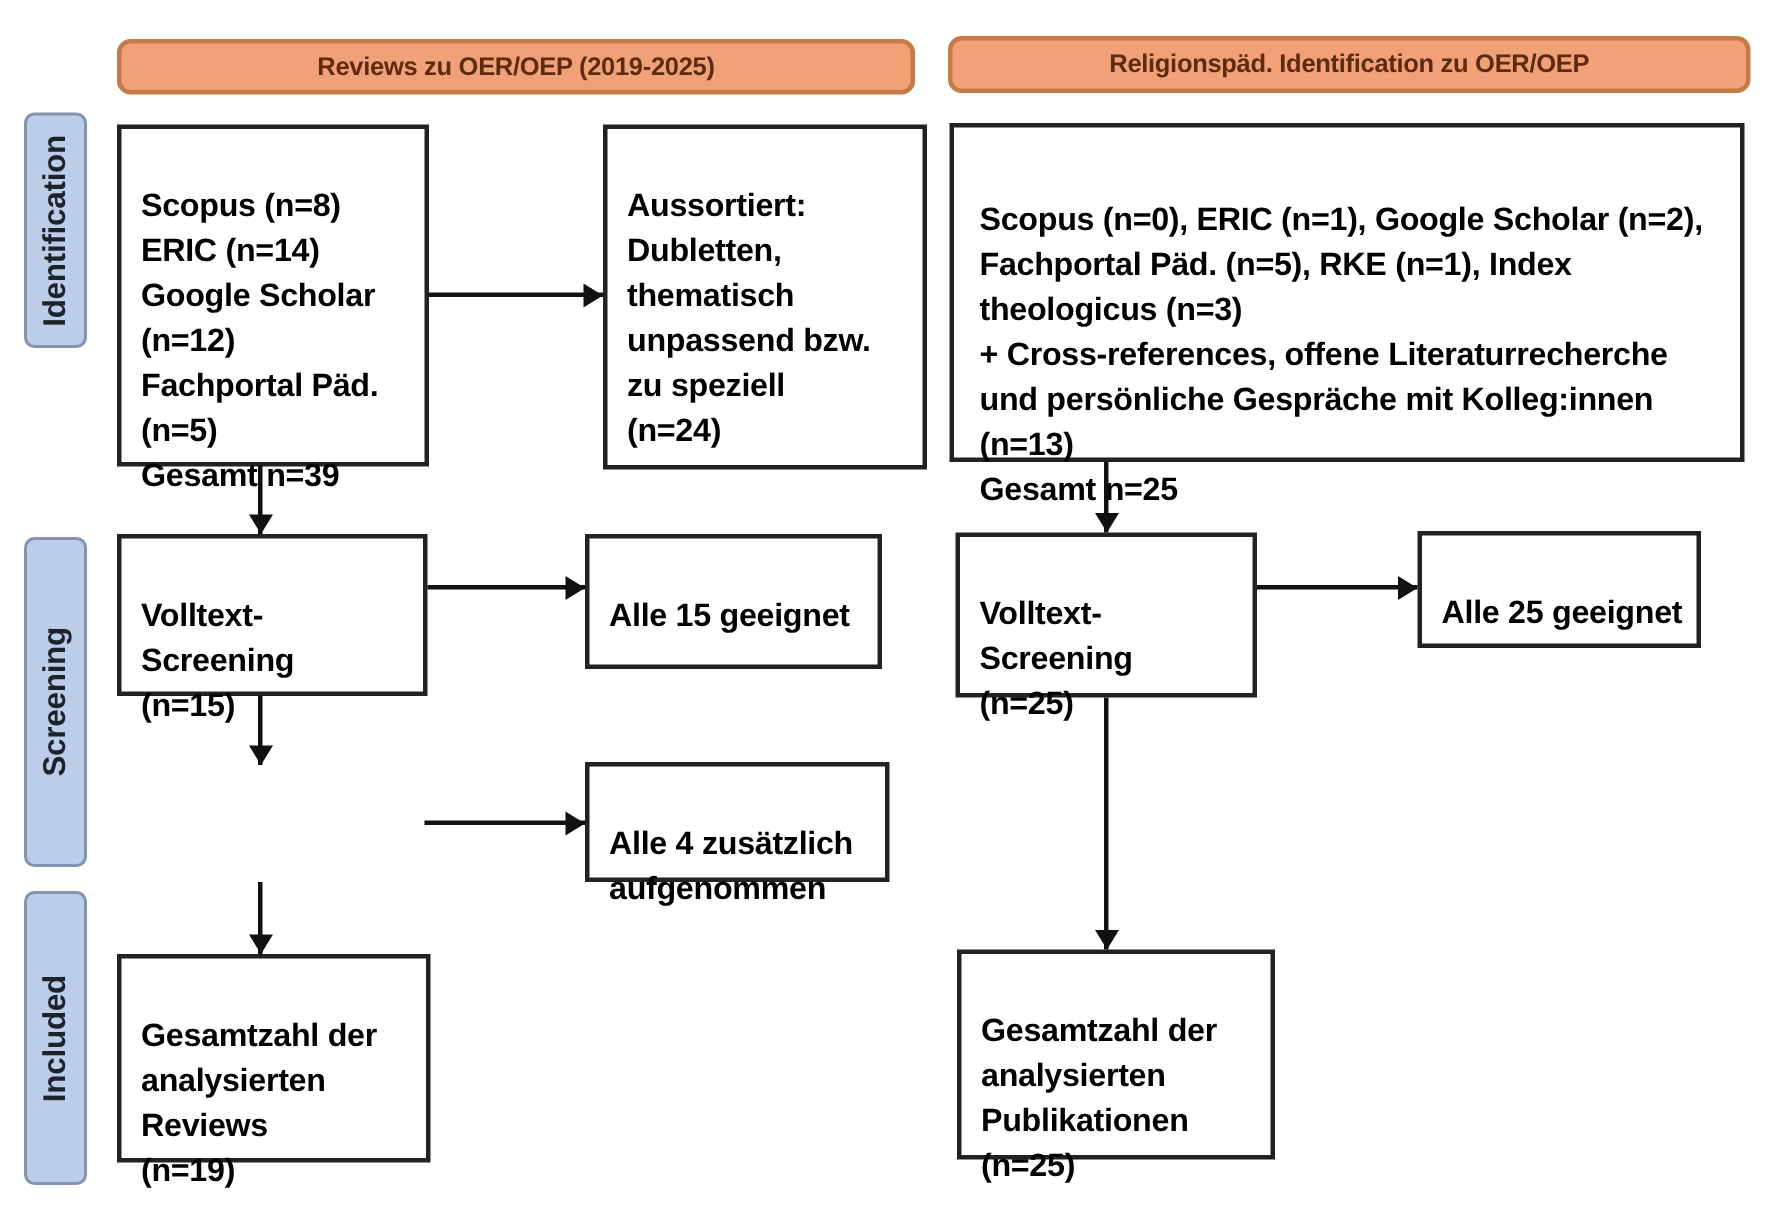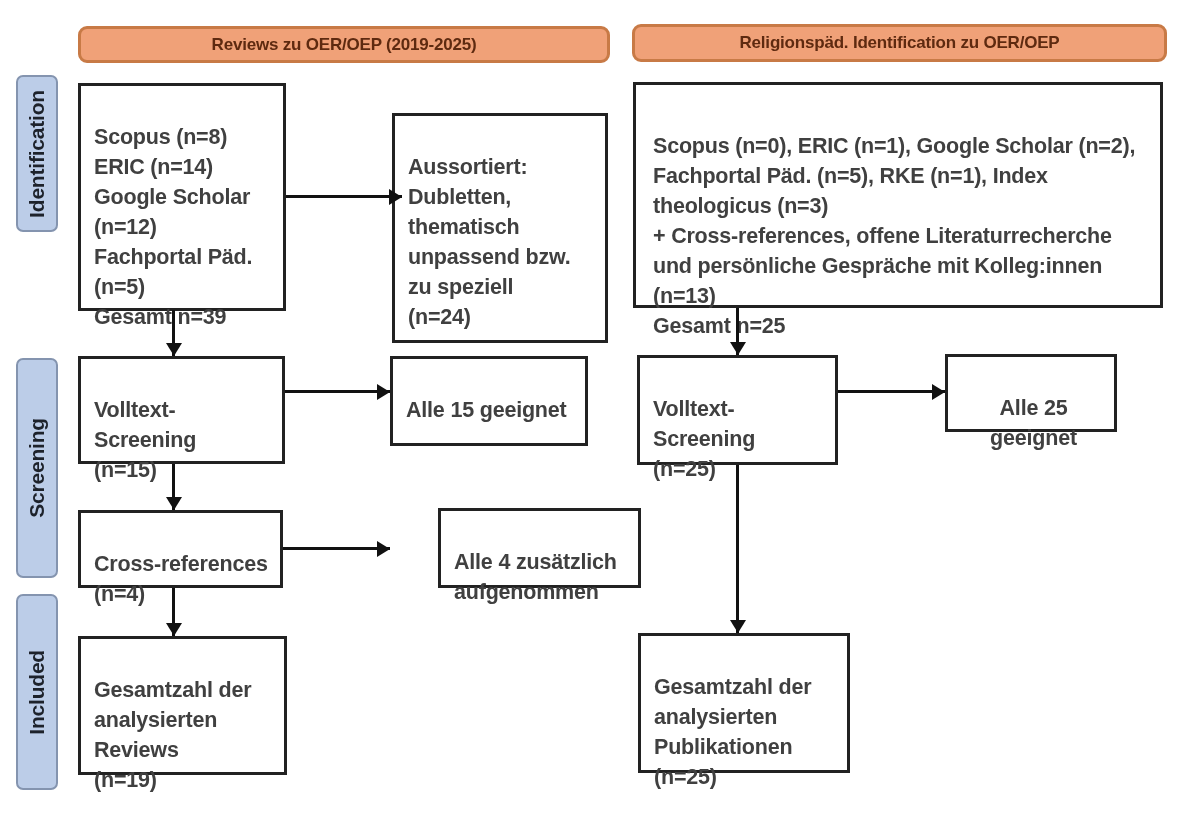--- a/index.html
+++ b/index.html
@@ -55,7 +55,7 @@
     box-sizing: border-box;
     background: #ffffff;
     border: 3px solid #222222;
-    color: #404040;
+    color: #000000;
     font-weight: 700;
     font-size: 21.5px;
     line-height: 30px;

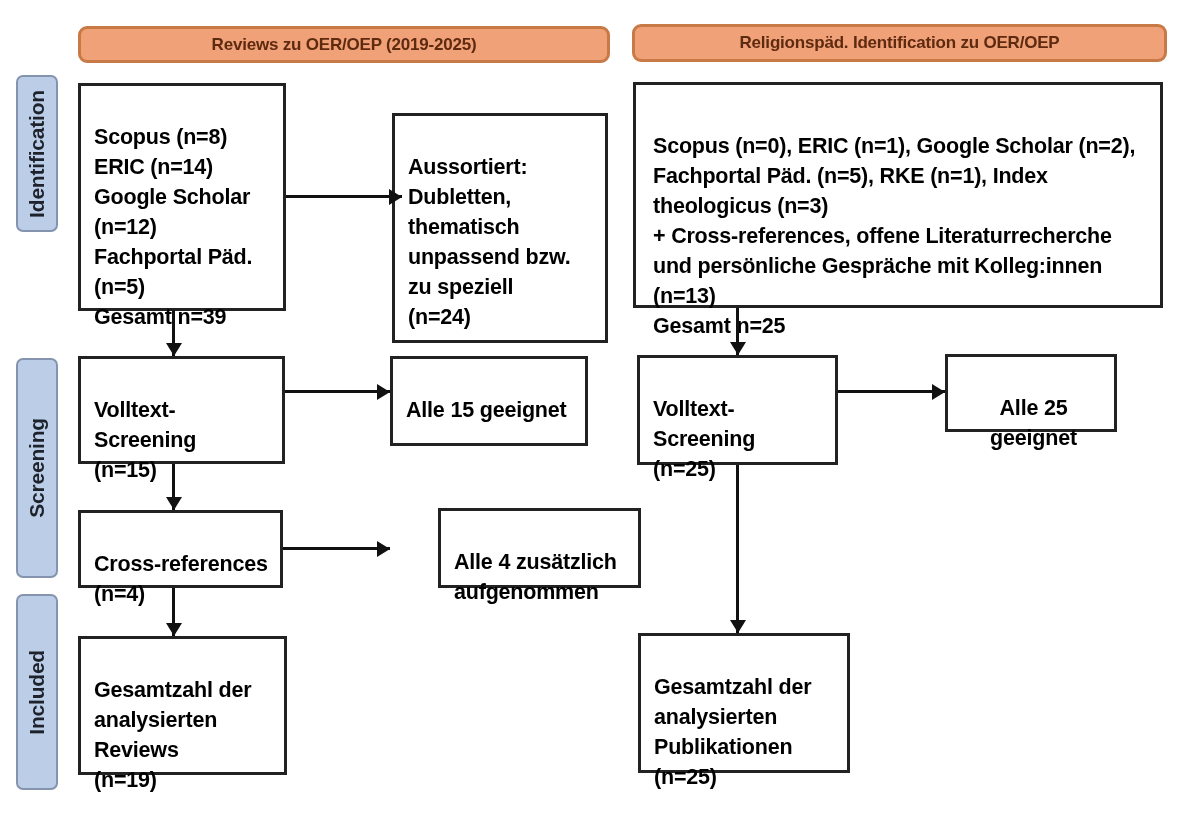--- a/index.html
+++ b/index.html
@@ -128,7 +128,7 @@
 Gesamt n=39</span>
   </div>
 
-  <div class="fbox" style="left:392px; top:83px; width:216px; height:230px;margin-top:30px;">
+  <div class="fbox" style="left:402px; top:83px; width:216px; height:230px;">
     <span>Aussortiert:
 Dubletten,
 thematisch

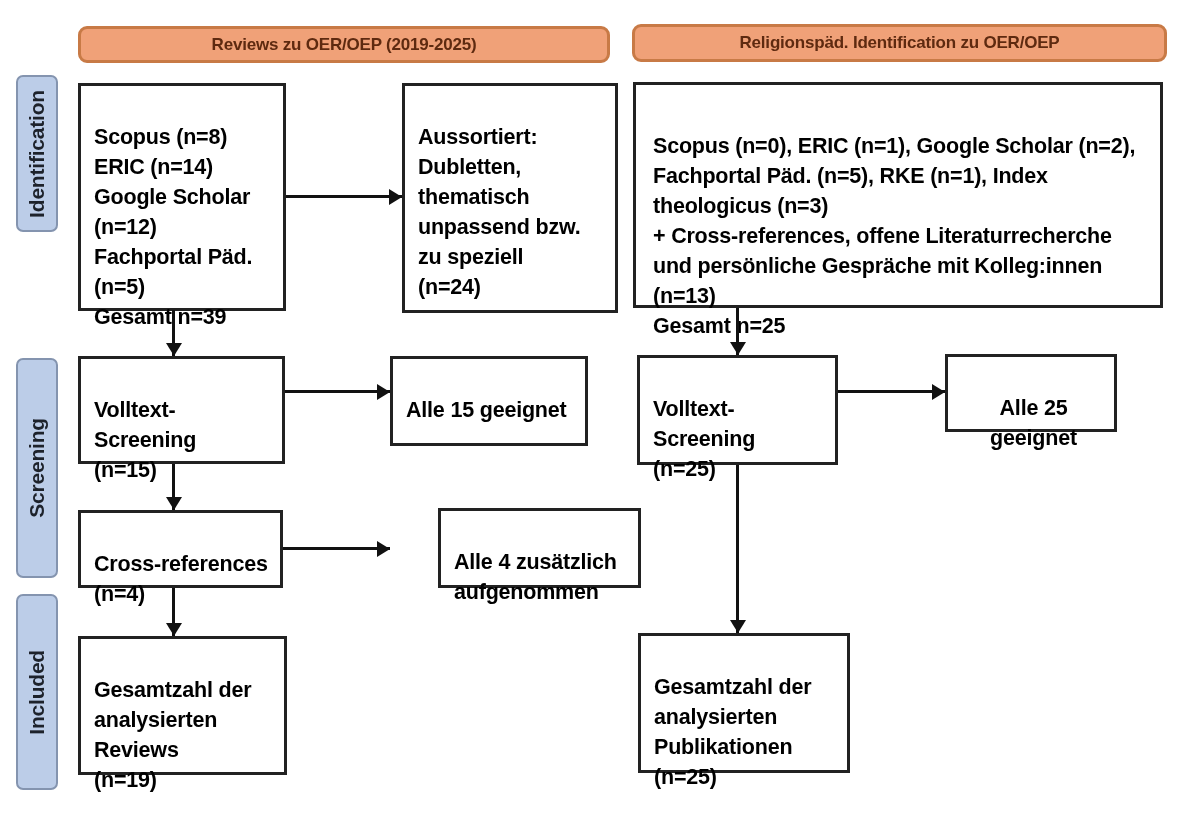--- a/index.html
+++ b/index.html
@@ -180,7 +180,7 @@
 (n=25)</span>
   </div>
 
-  <div class="fbox" style="left:945px; top:354px; width:172px; height:78px;text-align:center;">
+  <div class="fbox" style="left:945px; top:354px; width:189px; height:78px;">
     <span>Alle 25 geeignet</span>
   </div>
 

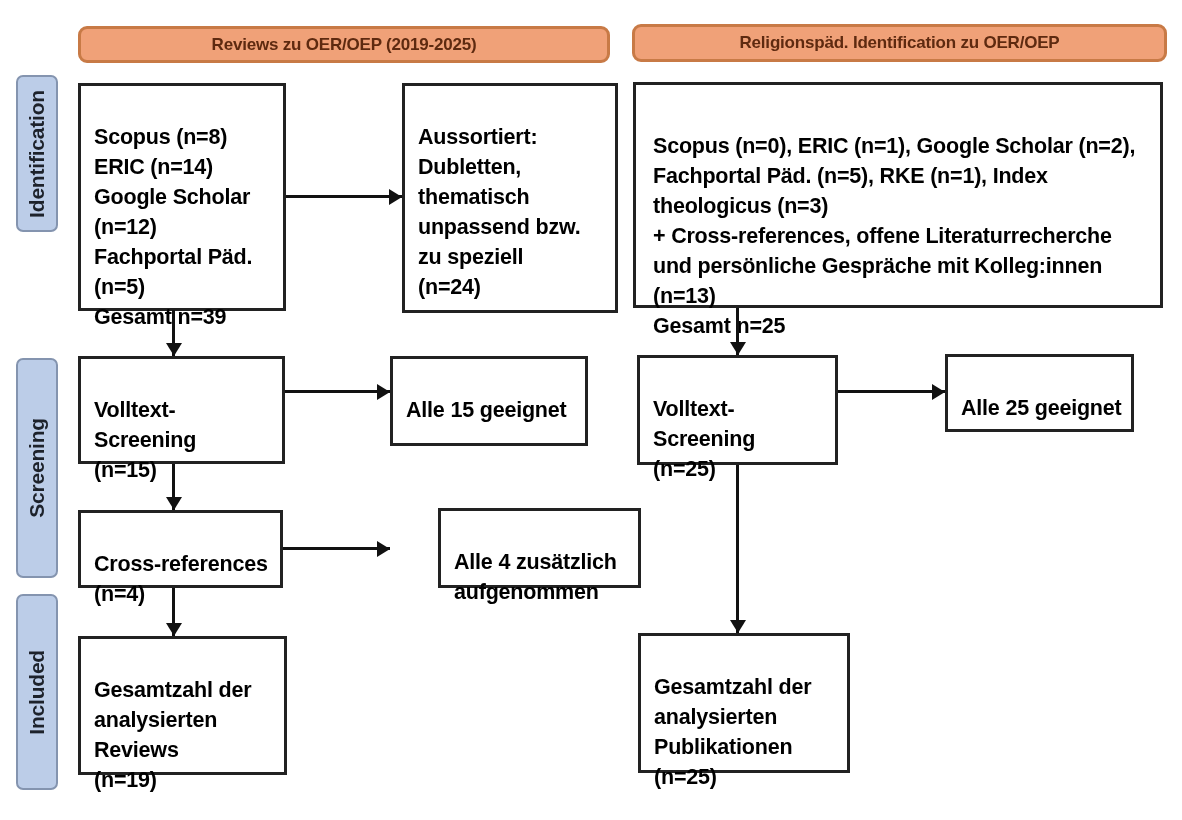--- a/index.html
+++ b/index.html
@@ -147,10 +147,6 @@
     <span>Alle 15 geeignet</span>
   </div>
 
-  <div class="fbox" style="left:78px; top:510px; width:205px; height:78px;">
-    <span>Cross-references
-(n=4)</span>
-  </div>
 
   <div class="fbox" style="left:390px; top:508px; width:203px; height:80px;margin-left:48px;">
     <span>Alle 4 zusätzlich

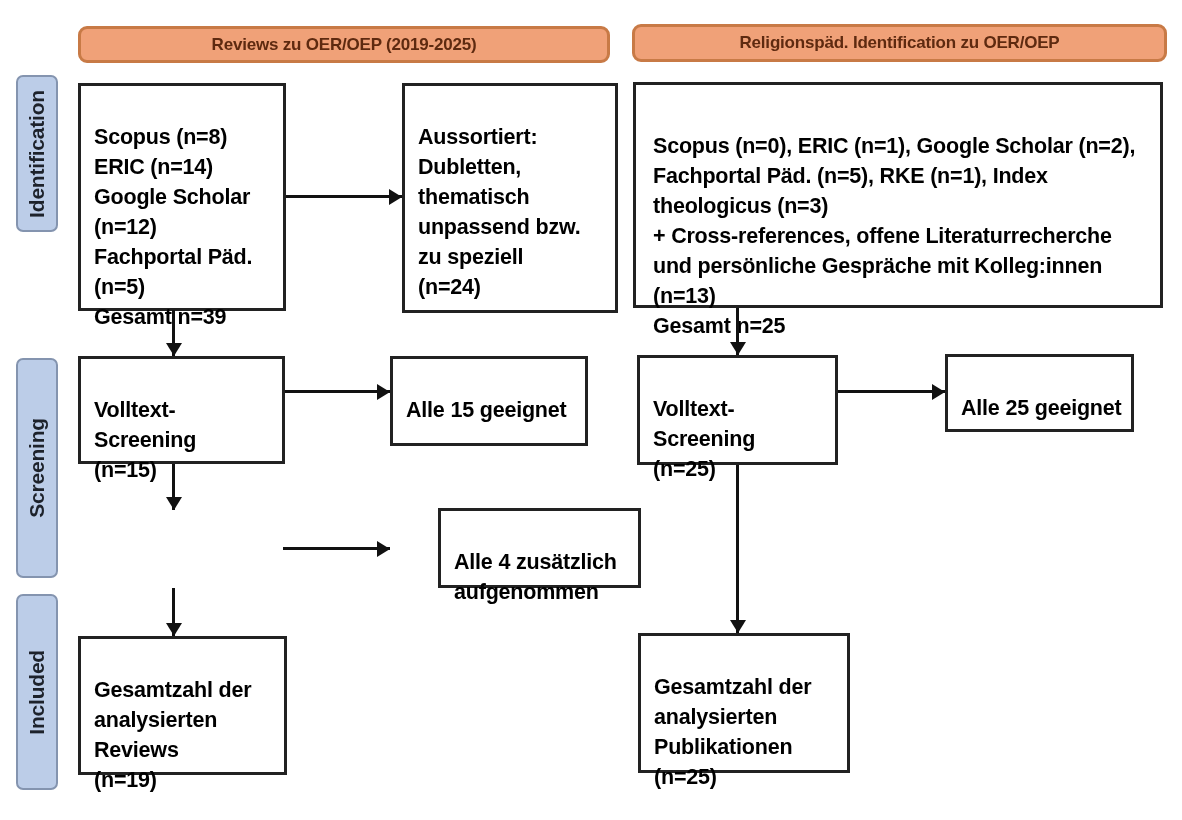--- a/index.html
+++ b/index.html
@@ -148,7 +148,7 @@
   </div>
 
 
-  <div class="fbox" style="left:390px; top:508px; width:203px; height:80px;margin-left:48px;">
+  <div class="fbox" style="left:390px; top:508px; width:203px; height:80px;">
     <span>Alle 4 zusätzlich
 aufgenommen</span>
   </div>

